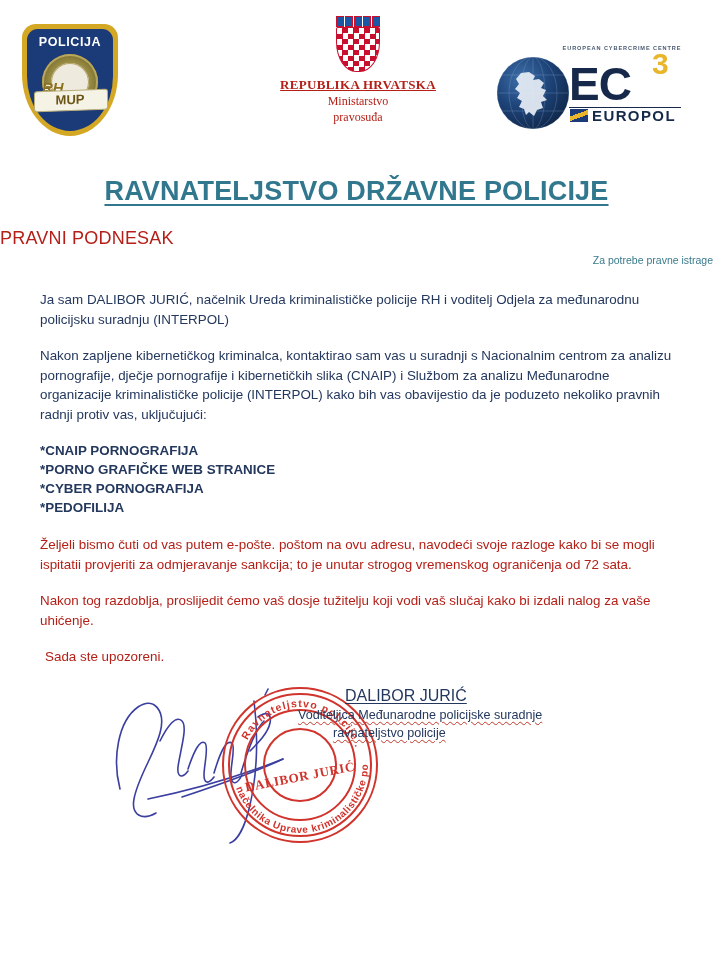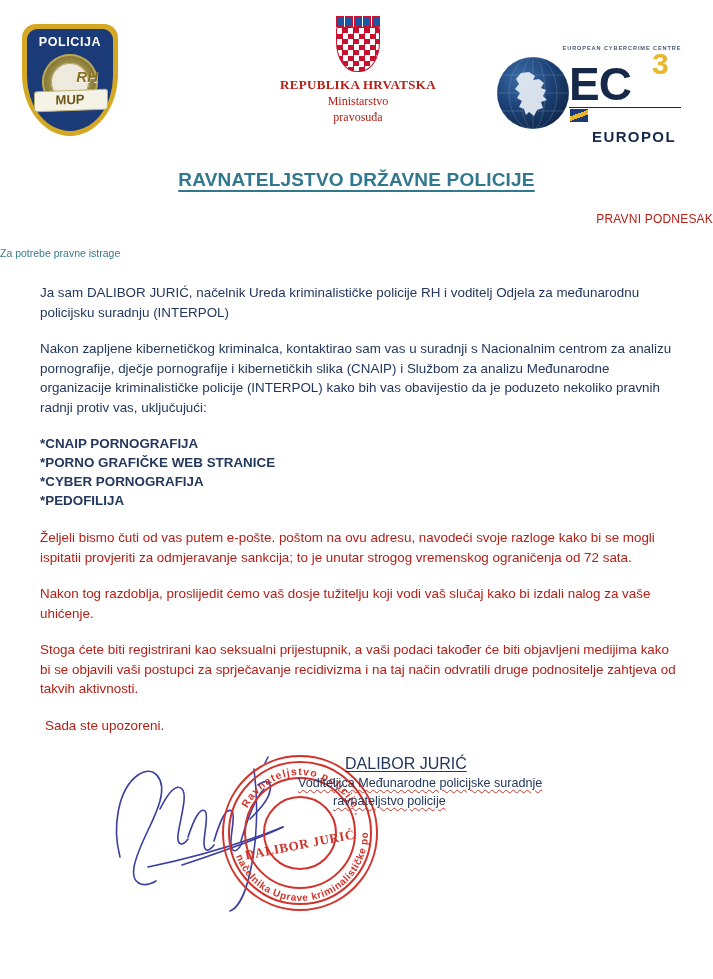--- a/index.html
+++ b/index.html
@@ -75,9 +75,9 @@
   }
   .badge-rh {
     position: absolute;
-    left: 20px; top: 44px;
+    left: 20px; top: 55px;
     width: 56px;
-    text-align: right;
+    text-align: left;
     color: #8a6f1e;
     font-size: 15px;
     font-weight: bold;

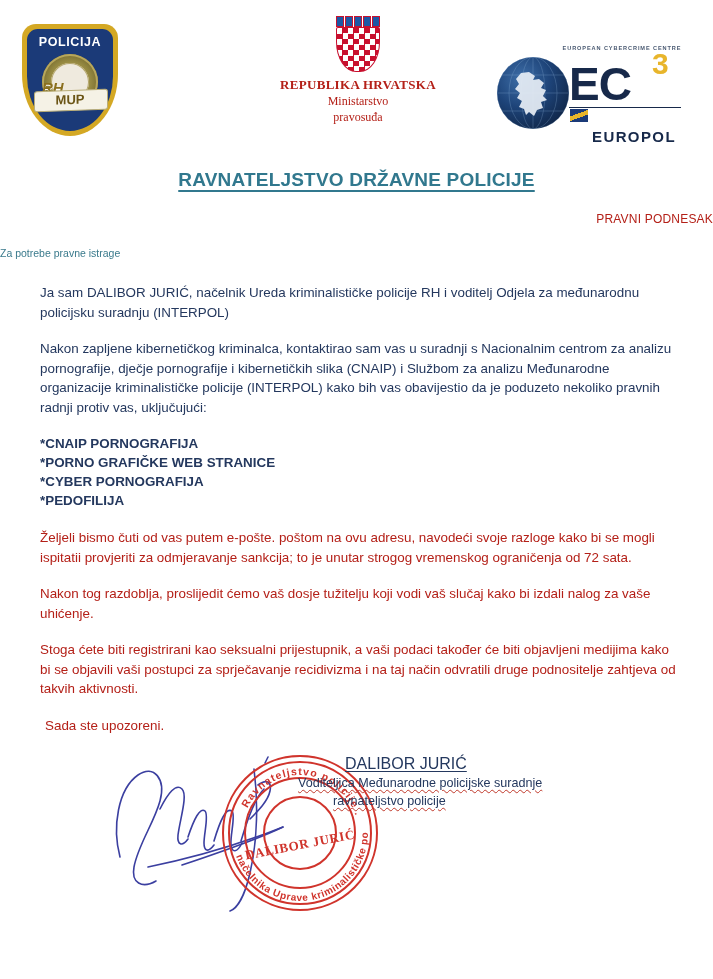--- a/index.html
+++ b/index.html
@@ -154,6 +154,7 @@
     font-weight: bold;
     letter-spacing: 0.3px;
     line-height: 17px;
+    text-decoration: underline;
   }
   .ministry-line2, .ministry-line3 {
     color: #b42018;

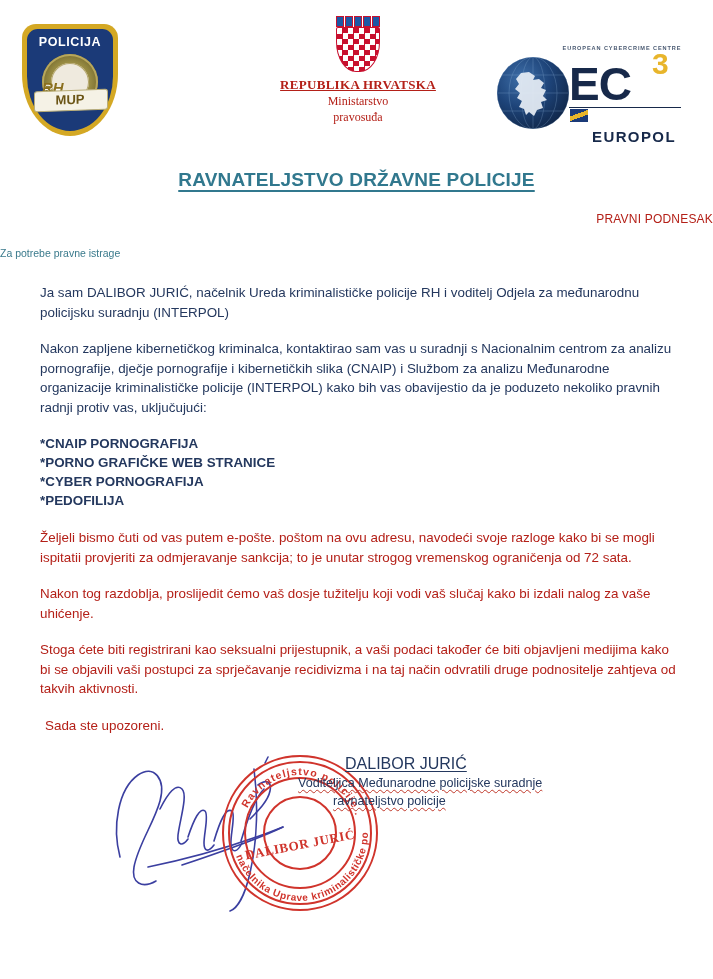--- a/index.html
+++ b/index.html
@@ -238,7 +238,6 @@
     font-weight: bold;
     letter-spacing: 1.4px;
     line-height: 17px;
-    margin-top: 21px;
   }
 
   

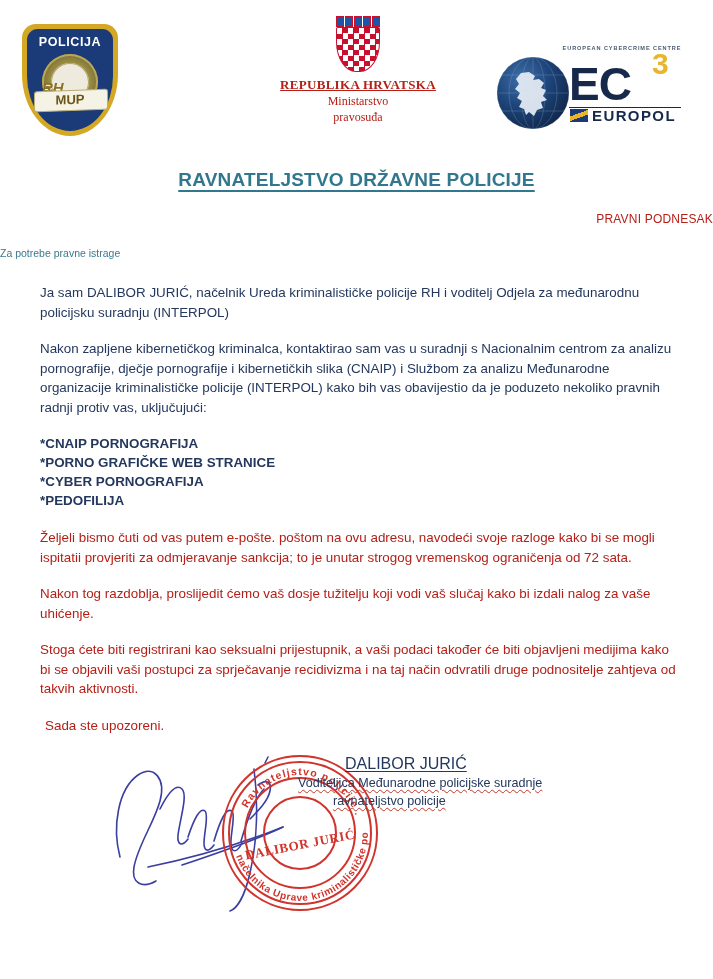--- a/index.html
+++ b/index.html
@@ -244,10 +244,10 @@
   .main-title {
     text-align: center;
     color: #31788e;
-    font-size: 19px;
+    font-size: 27px;
     font-weight: bold;
     letter-spacing: 0.2px;
-    margin-top: 21px;
+    margin-top: 28px;
     text-decoration: underline;
     text-underline-offset: 4px;
     text-decoration-thickness: 2px;

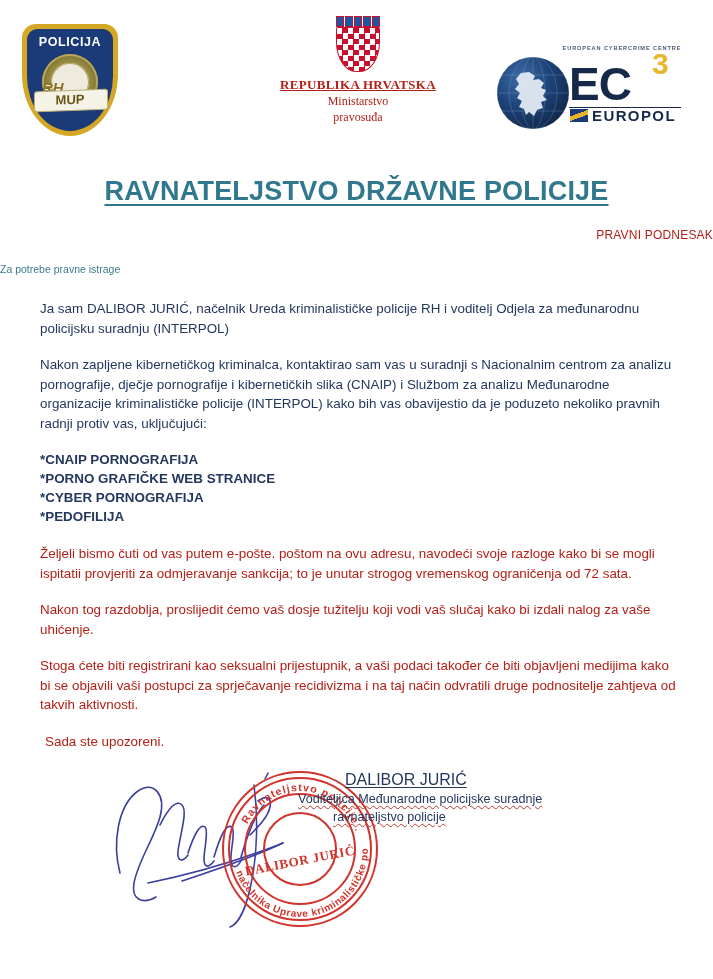--- a/index.html
+++ b/index.html
@@ -253,9 +253,9 @@
     text-decoration-thickness: 2px;
   }
   .sub-title {
-    text-align: right;
+    text-align: left;
     color: #b42018;
-    font-size: 12px;
+    font-size: 18px;
     margin-top: 21px;
     letter-spacing: .2px;
   }

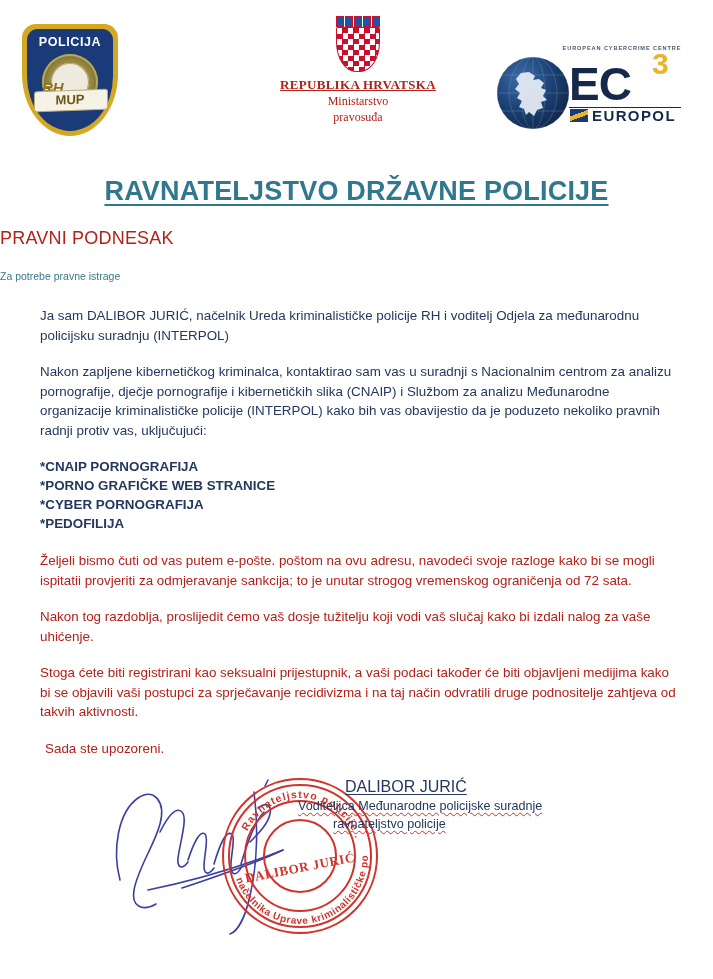--- a/index.html
+++ b/index.html
@@ -260,10 +260,10 @@
     letter-spacing: .2px;
   }
   .sub-sub-title {
-    text-align: left;
+    text-align: right;
     color: #3a7a8c;
     font-size: 10.5px;
-    margin-top: 21px;
+    margin-top: 5px;
   }
 
   

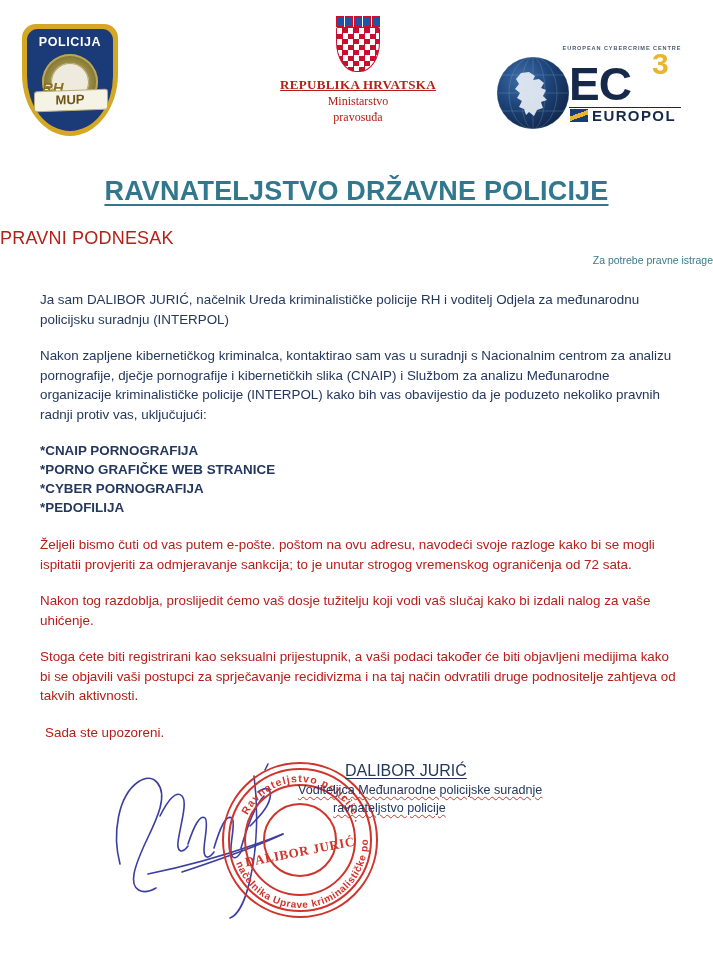--- a/index.html
+++ b/index.html
@@ -422,7 +422,6 @@
 
   <p class="para red">Željeli bismo čuti od vas putem e-pošte. poštom na ovu adresu, navodeći svoje razloge kako bi se mogli ispitatii provjeriti za odmjeravanje sankcija; to je unutar strogog vremenskog ograničenja od 72 sata.</p>
   <p class="para red">Nakon tog razdoblja, proslijedit ćemo vaš dosje tužitelju koji vodi vaš slučaj kako bi izdali nalog za vaše uhićenje.</p>
-  <p class="para red">Stoga ćete biti registrirani kao seksualni prijestupnik, a vaši podaci također će biti objavljeni medijima kako bi se objavili vaši postupci za sprječavanje recidivizma i na taj način odvratili druge podnositelje zahtjeva od takvih aktivnosti.</p>
   <p class="warned">Sada ste upozoreni.</p>
 </div>
 

